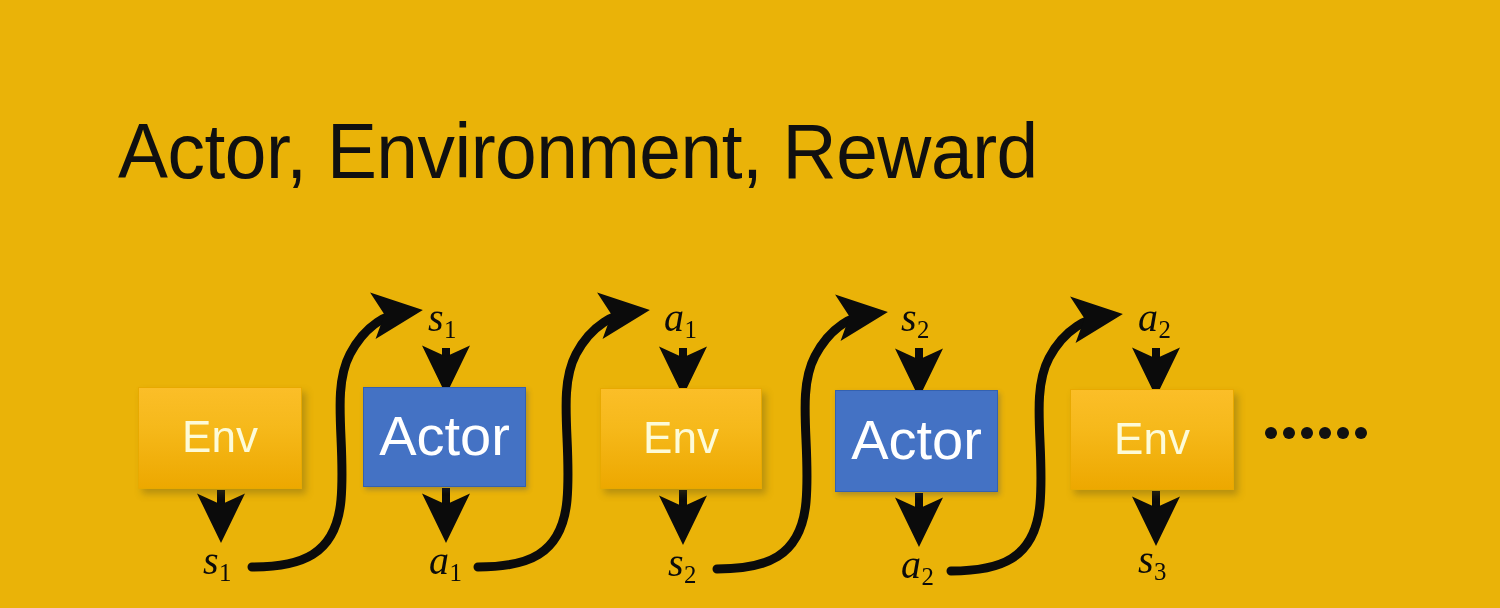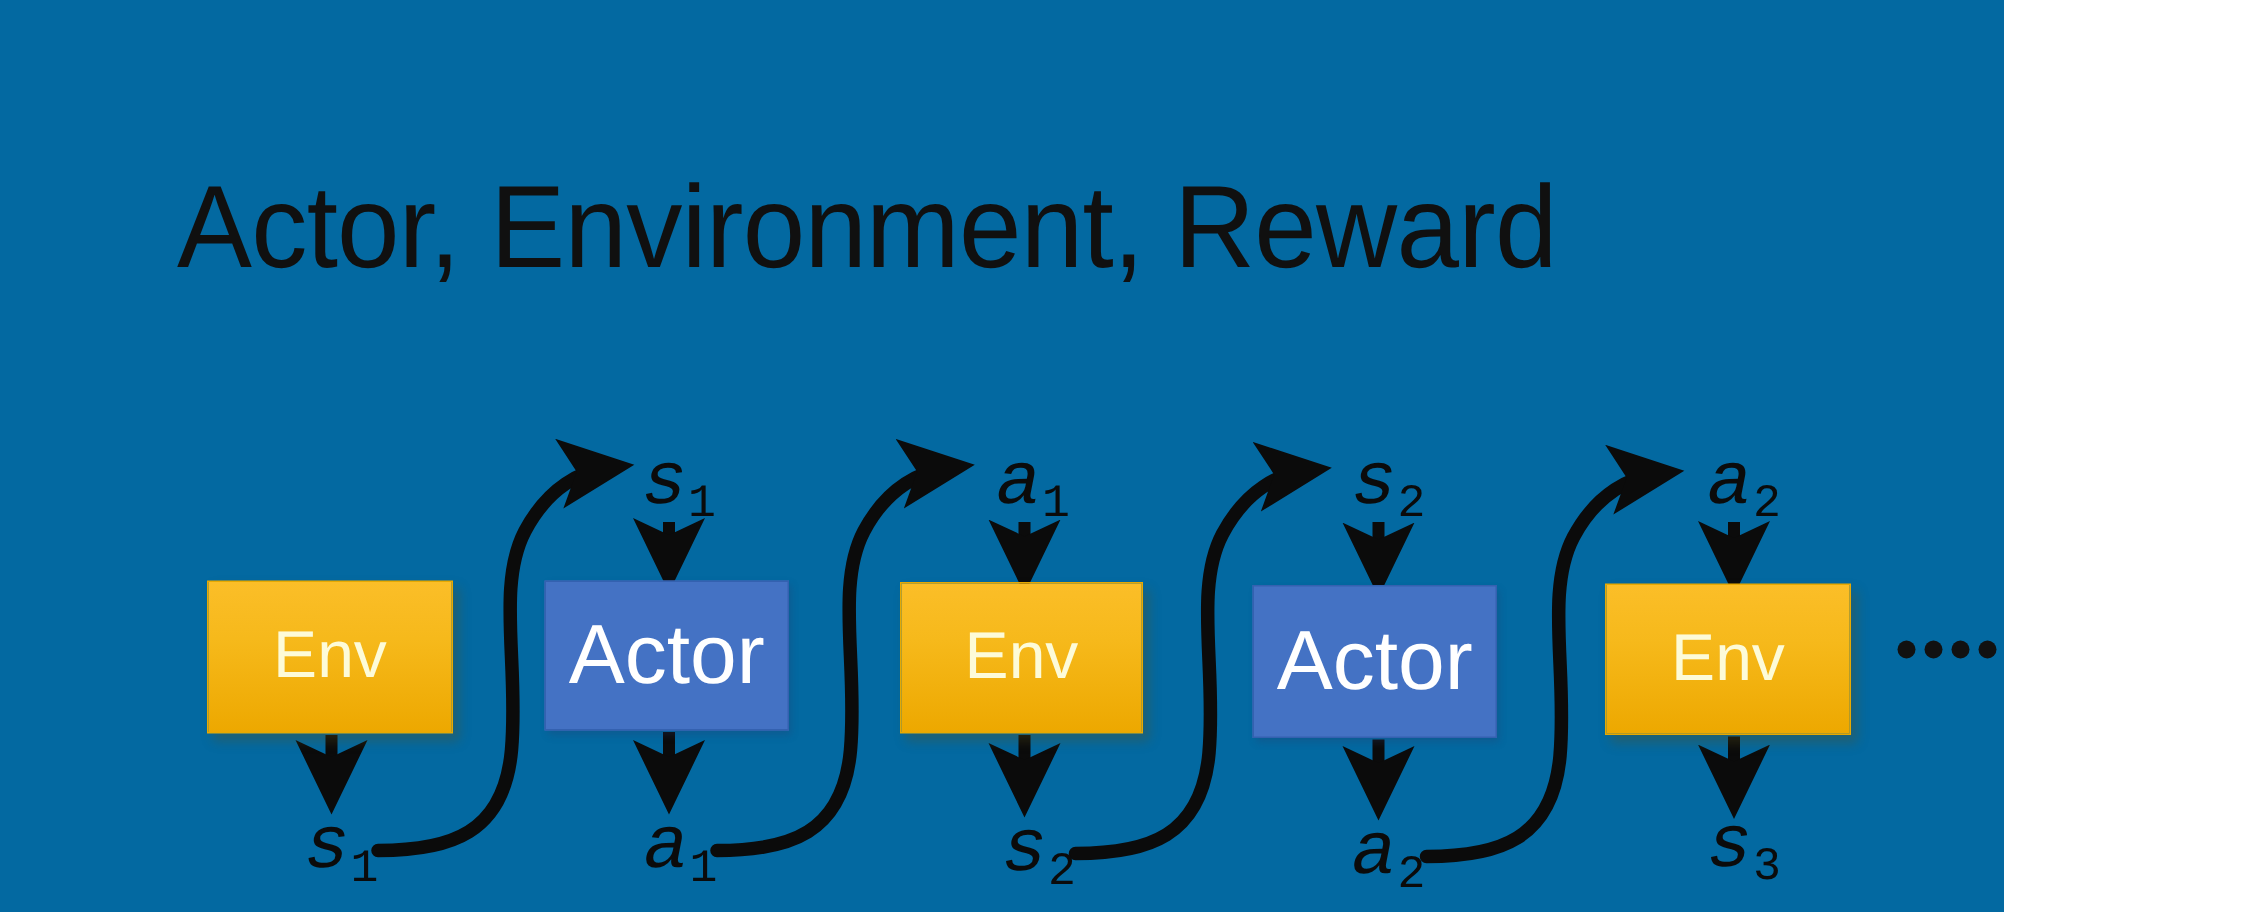--- a/index.html
+++ b/index.html
@@ -13,9 +13,9 @@
   }
   #slide {
     position: relative;
-    width: 1336px;
+    width: 1500px;
     height: 608px;
-    background: #0369a1;
+    background: #eab308;
     overflow: hidden;
   }
 

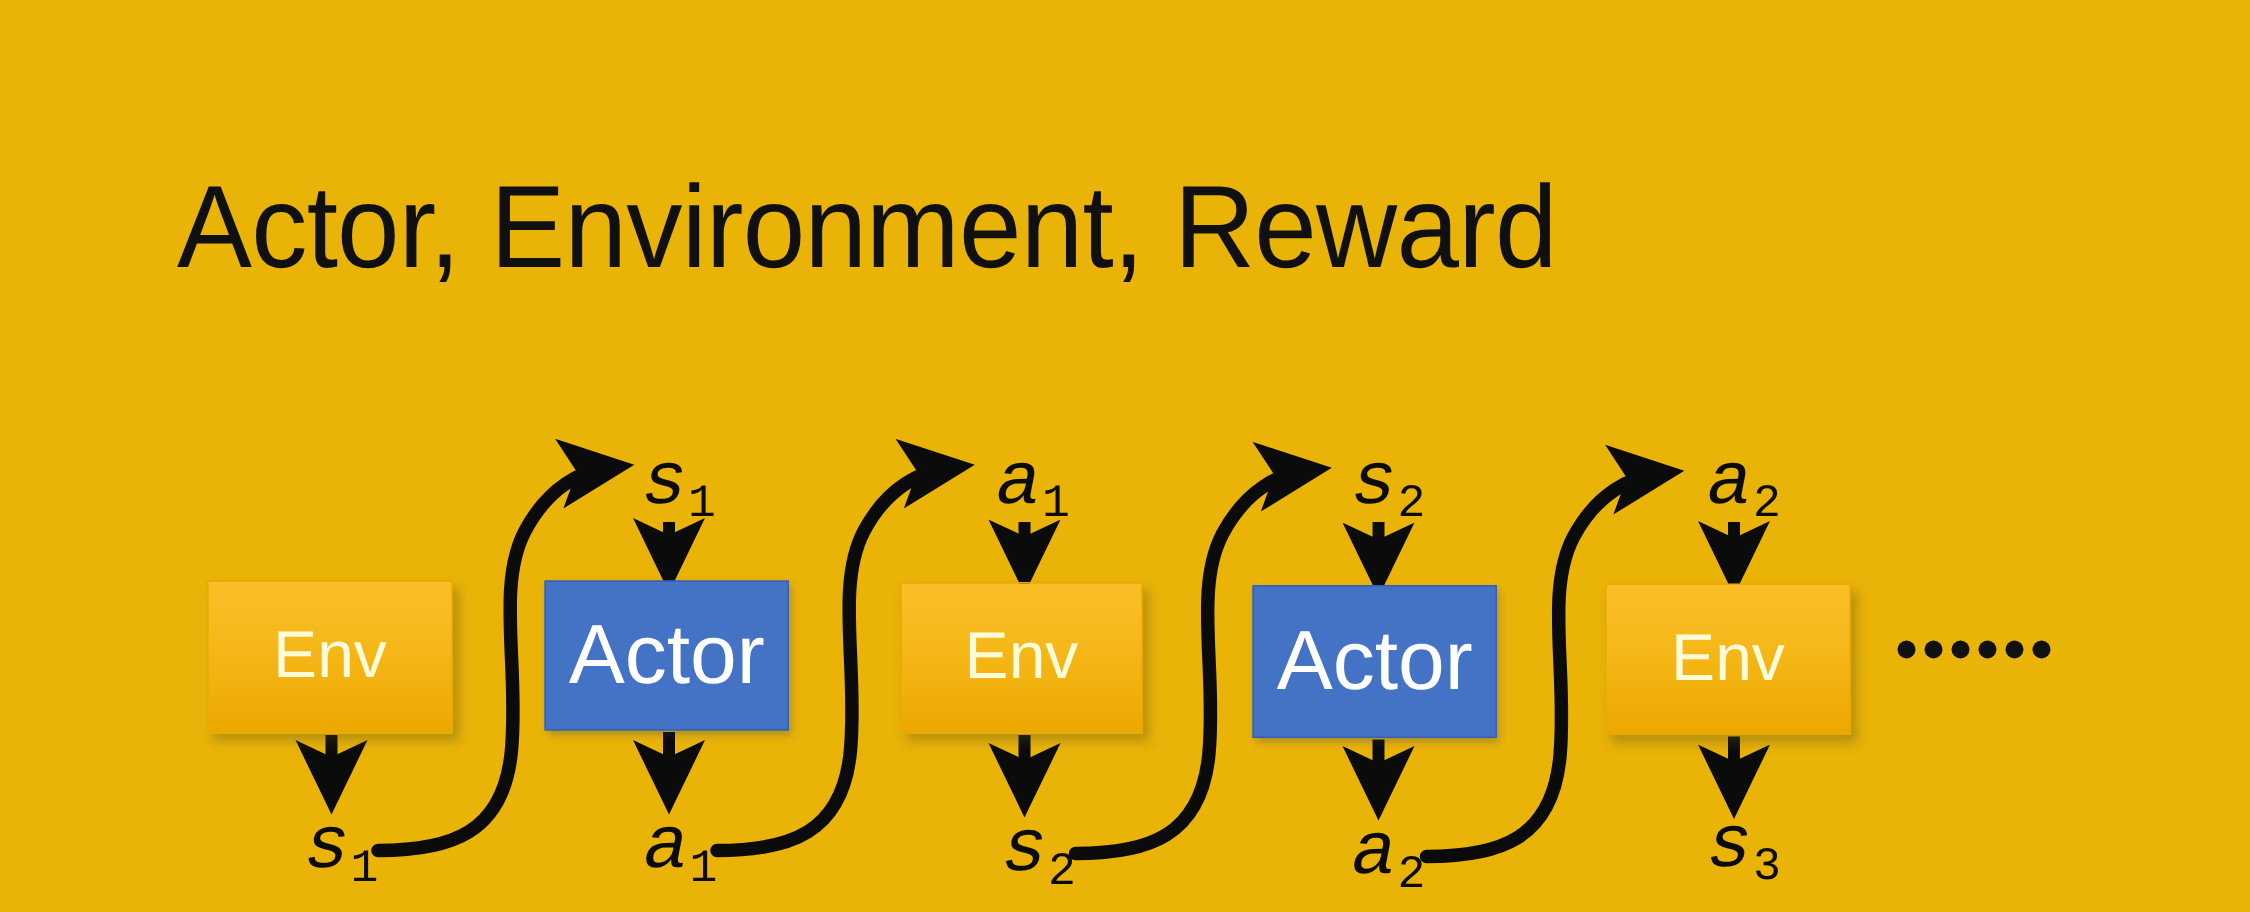--- a/index.html
+++ b/index.html
@@ -78,9 +78,9 @@
   
   .math-label {
     position: absolute;
-    font-family: Liberation Mono, monospace;
+    font-family: Liberation Serif, serif;
     font-style: italic;
-    font-size: 50px;
+    font-size: 40px;
     color: #0b0b0b;
     white-space: nowrap;
     line-height: 1;

